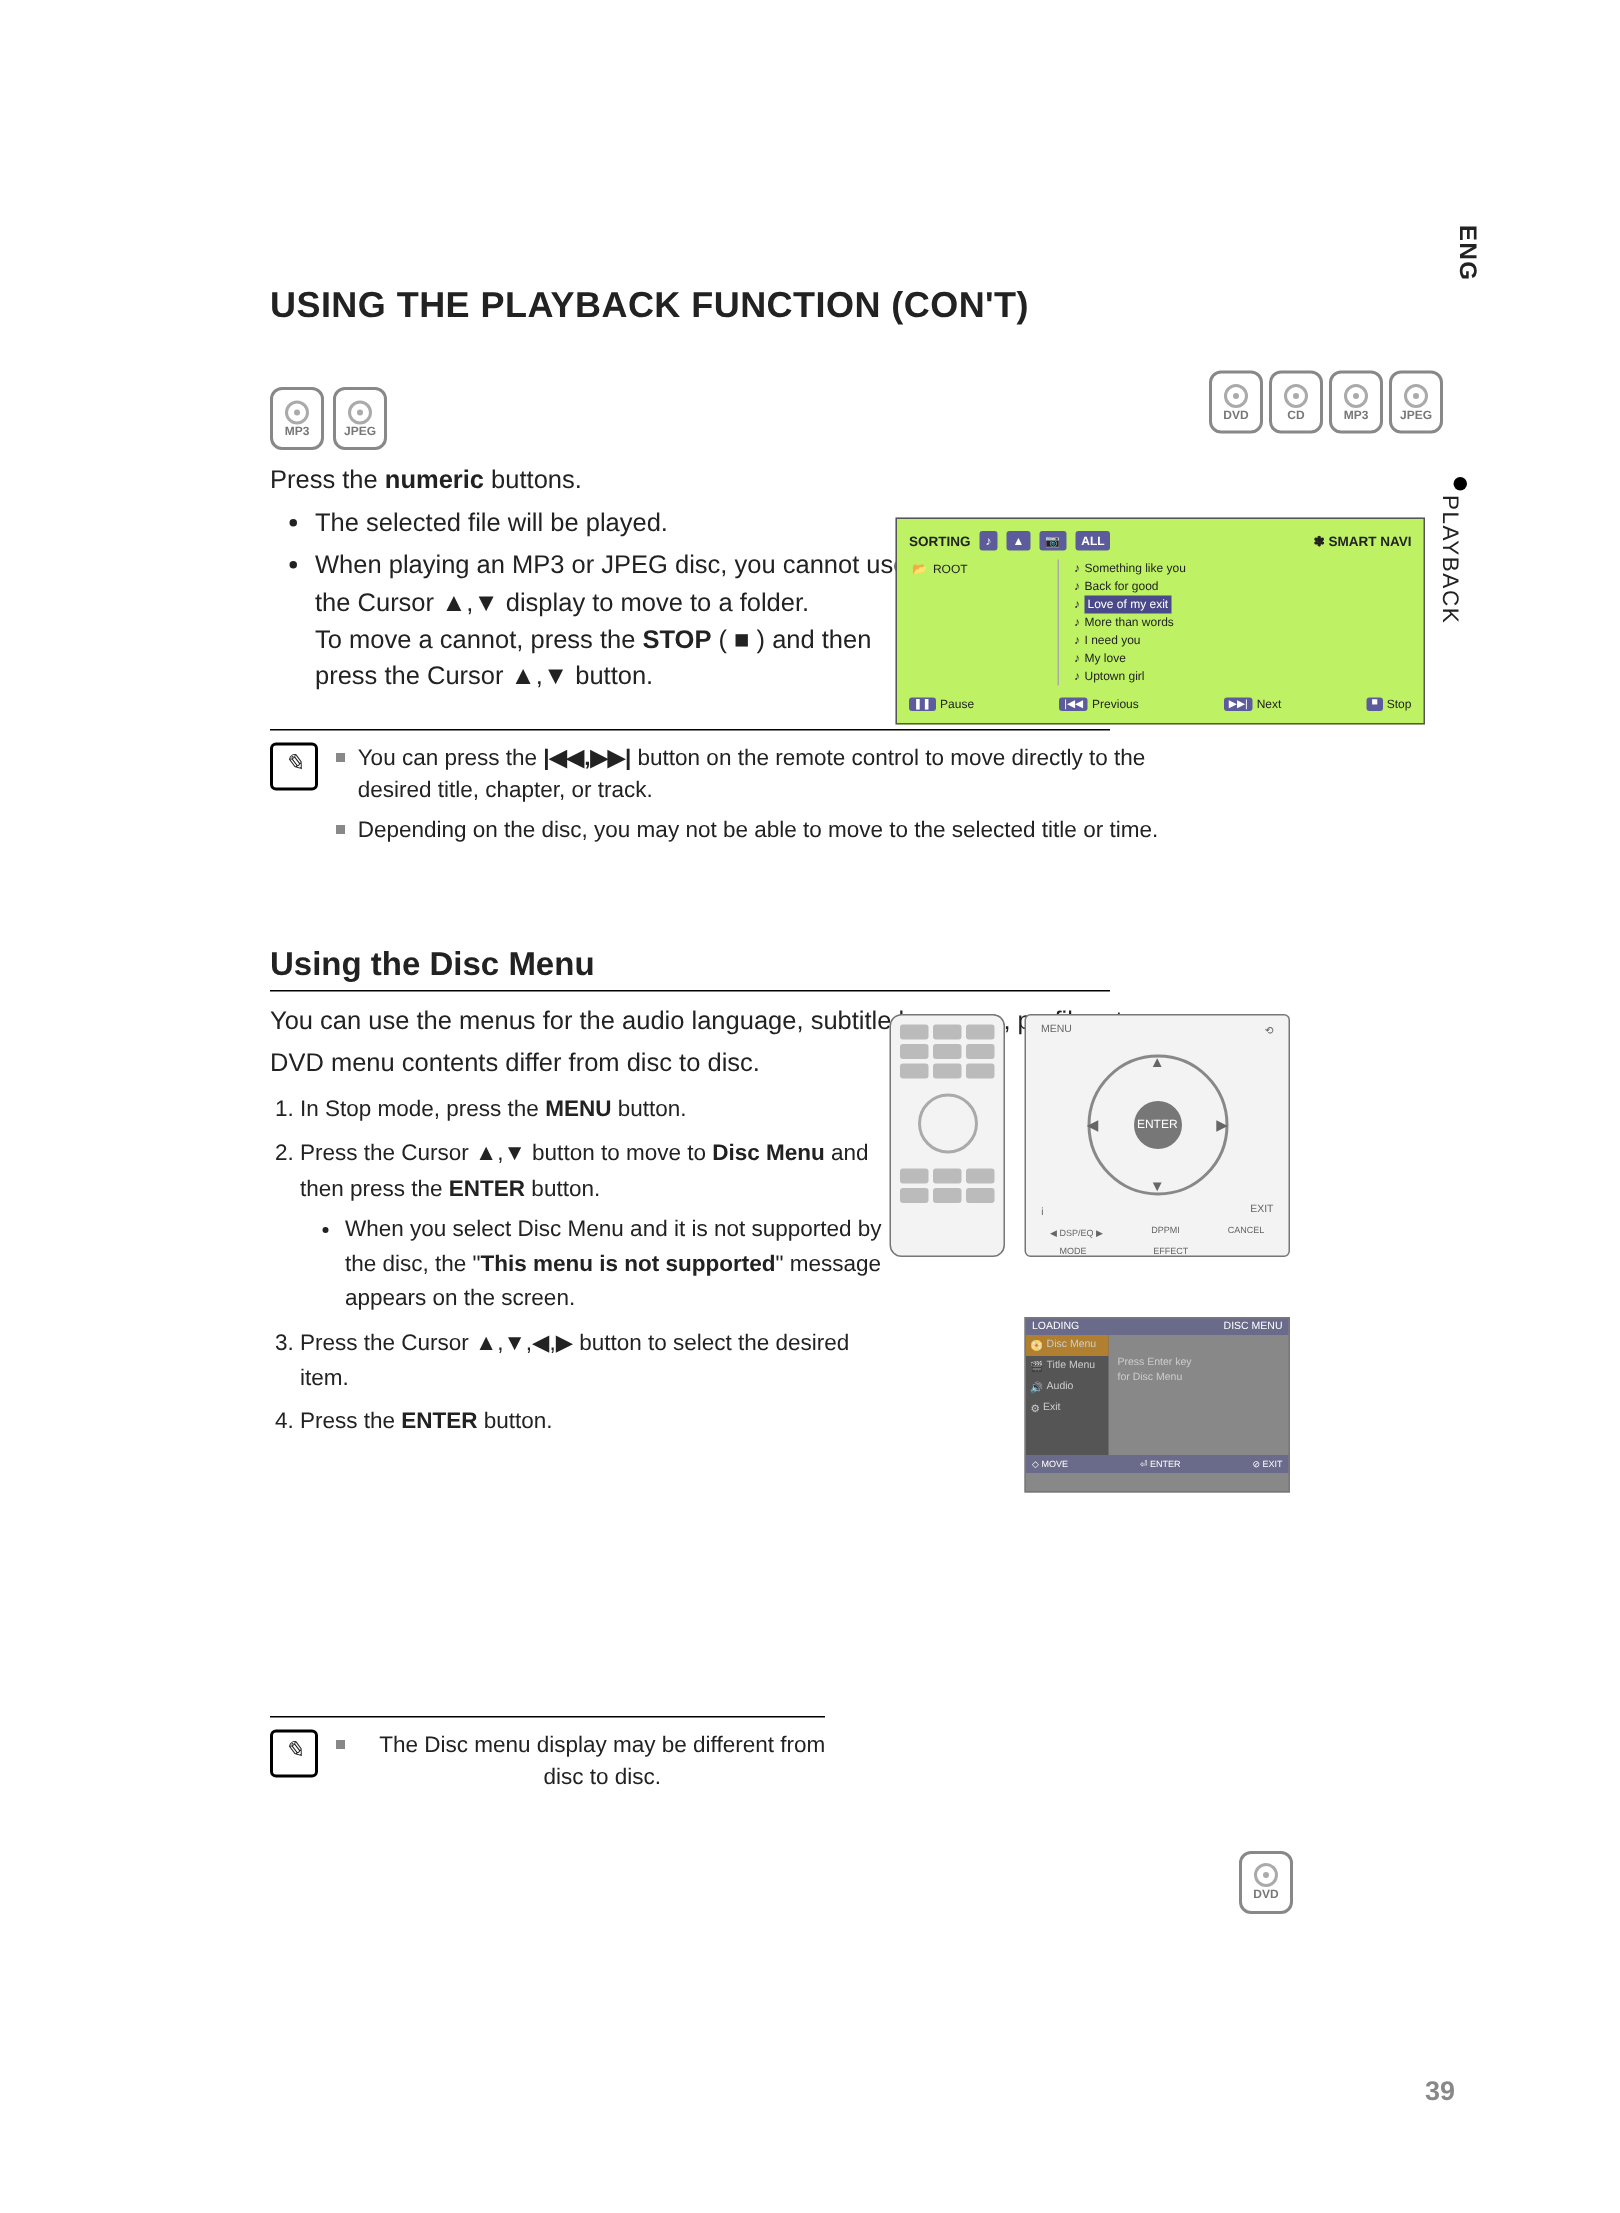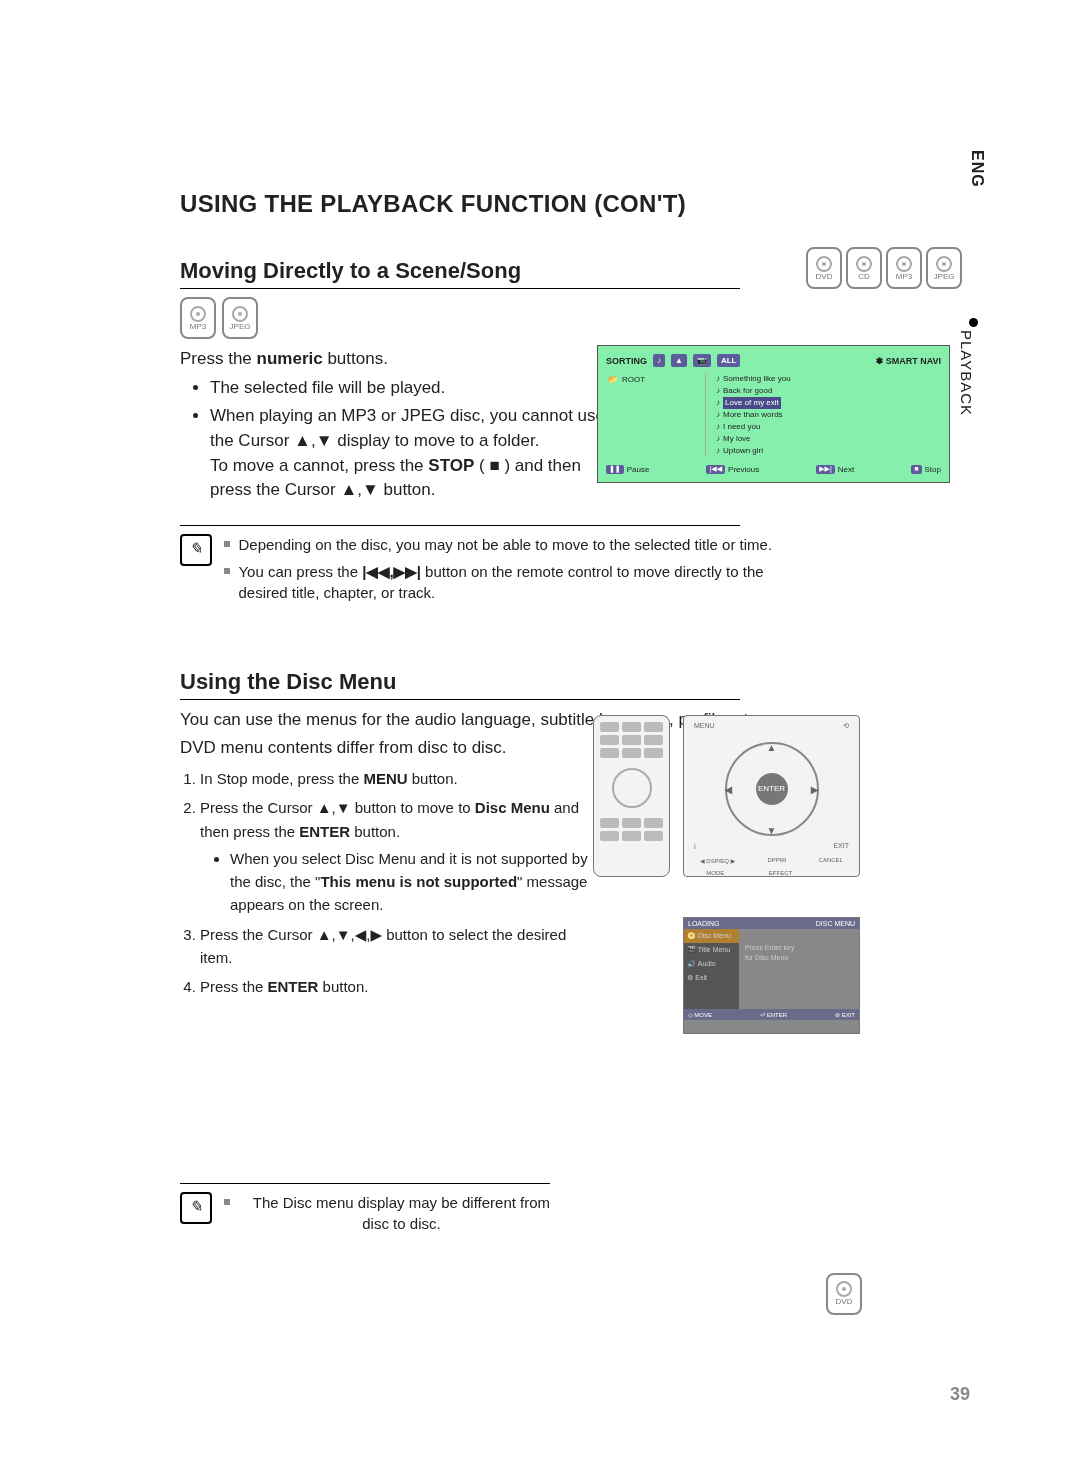--- a/index.html
+++ b/index.html
@@ -168,7 +168,6 @@
 
   <h1 class="main-title">USING THE PLAYBACK FUNCTION (CON'T)</h1>
 
-  <h2 class="section-title">Moving Directly to a Scene/Song</h2>
   <div class="disc-badges">
     <div class="disc-badge">
         <span class="dot"></span>

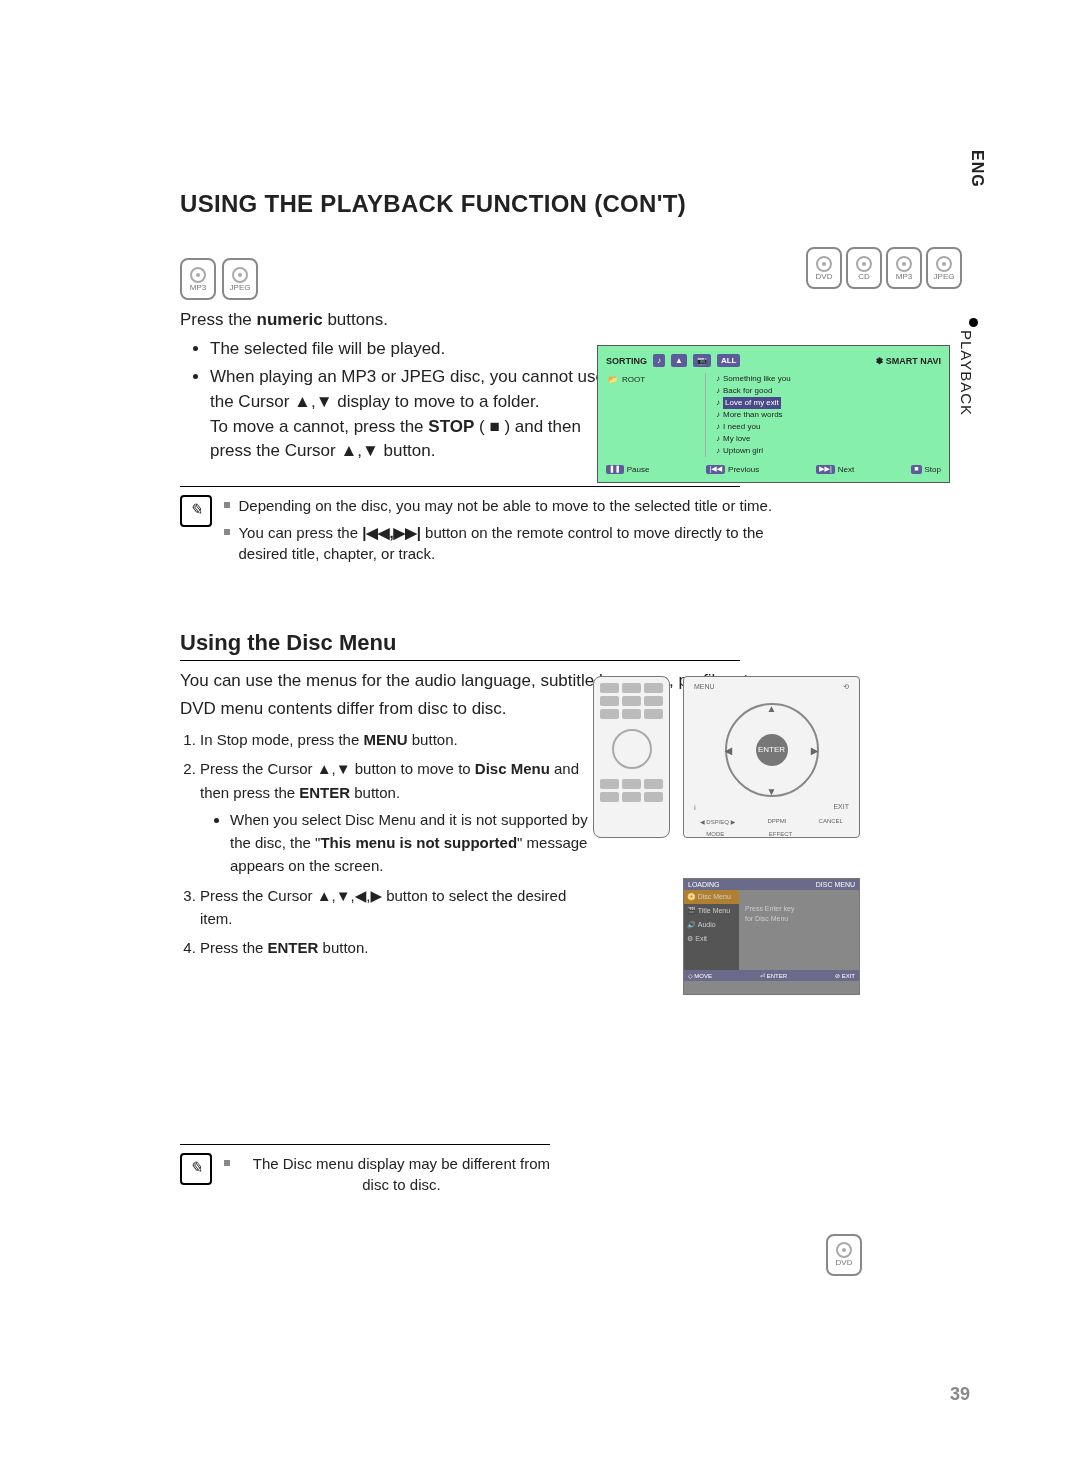--- a/index.html
+++ b/index.html
@@ -70,6 +70,7 @@
     justify-content: center;
     font-size: 8px;
     color: #777;
+    font-weight: bold;
   }
   .disc-badge .dot { width:12px;height:12px;border:2px solid #aaa;border-radius:50%; }
   .disc-badge .dot::after{content:"";display:block;width:4px;height:4px;background:#aaa;border-radius:50%;margin:4px auto;}

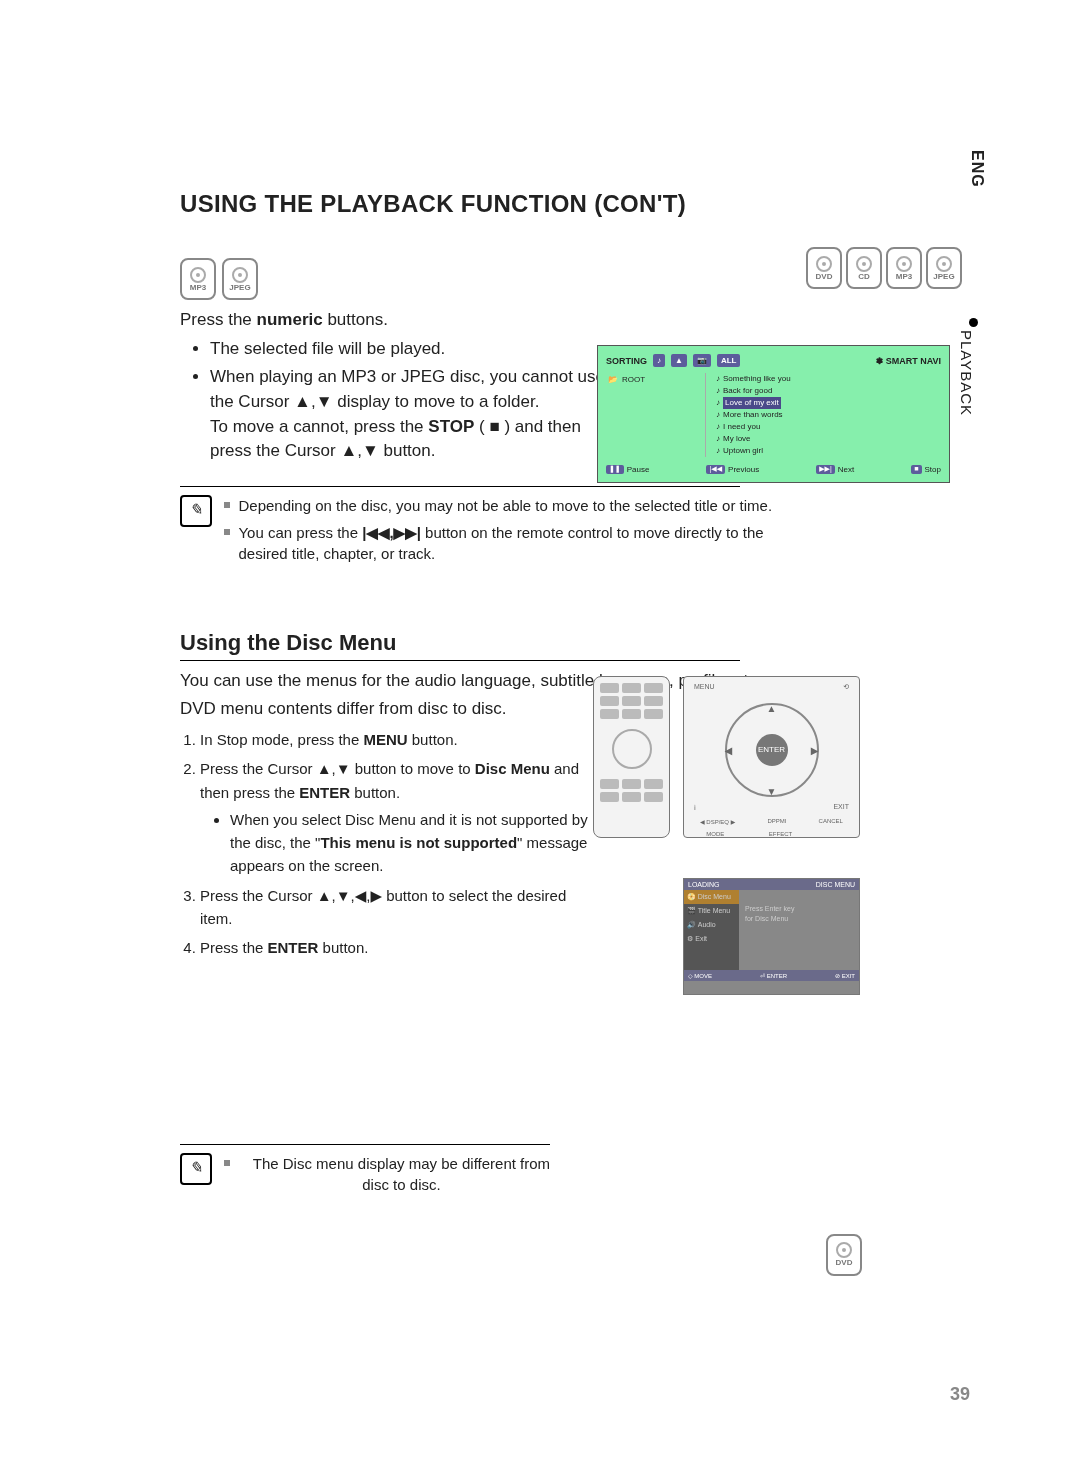--- a/index.html
+++ b/index.html
@@ -85,7 +85,7 @@
     position: absolute;
     width: 335px;
     border: 1px solid #555;
-    background: #86efac;
+    background: #bef264;
     font-size: 10px;
   }
   .shot1 { right: 130px; top: 345px; padding:8px; }

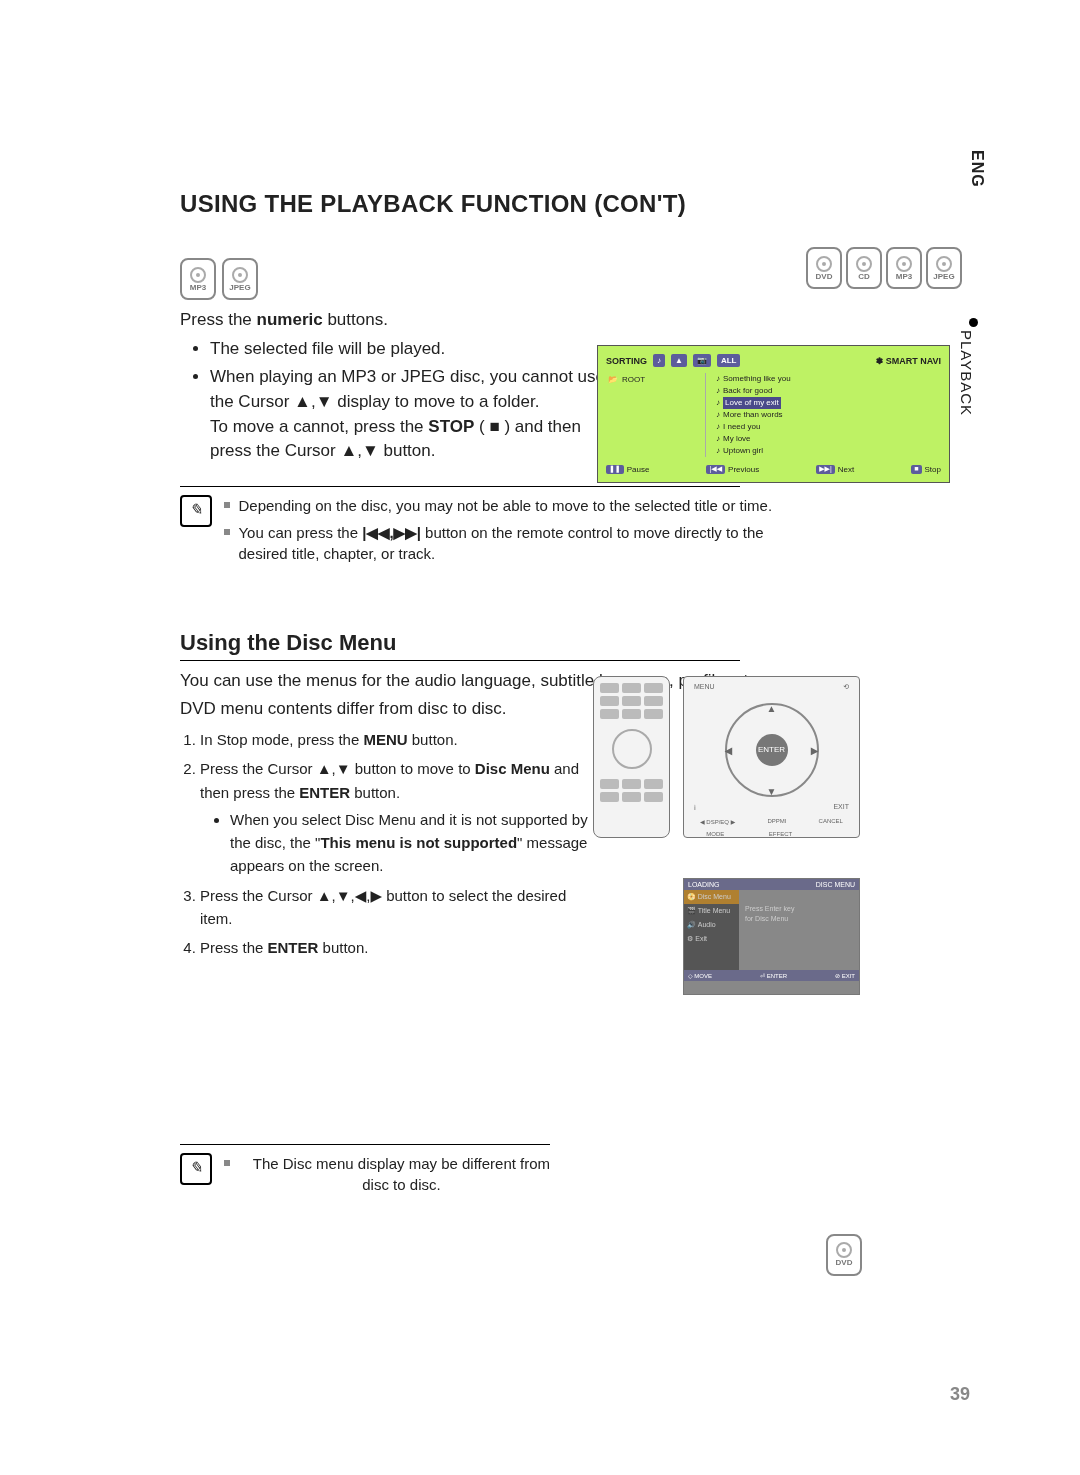--- a/index.html
+++ b/index.html
@@ -240,11 +240,11 @@
     <div class="note-body">
       <div class="item">
           <span class="sq"></span>
-          <div>Depending on the disc, you may not be able to move to the selected title or time.</div>
+          <div><span>You can press the </span><b class="sym">|◀◀,▶▶|</b><span> button on the remote control to move directly to the desired title, chapter, or track.</span></div>
         </div>
       <div class="item">
           <span class="sq"></span>
-          <div><span>You can press the </span><b class="sym">|◀◀,▶▶|</b><span> button on the remote control to move directly to the desired title, chapter, or track.</span></div>
+          <div>Depending on the disc, you may not be able to move to the selected title or time.</div>
         </div>
     </div>
   </div>

